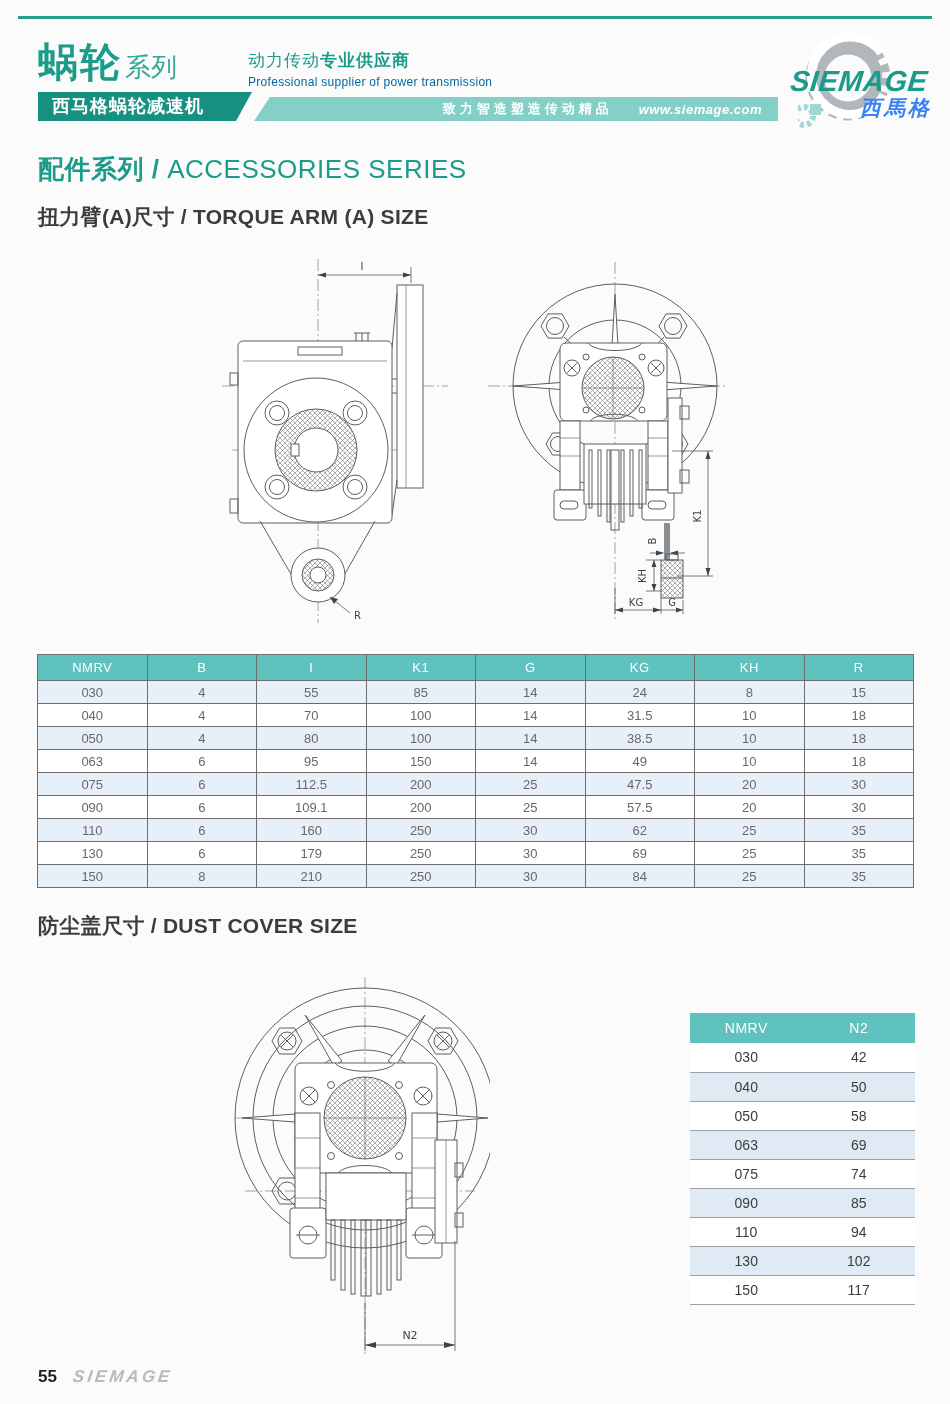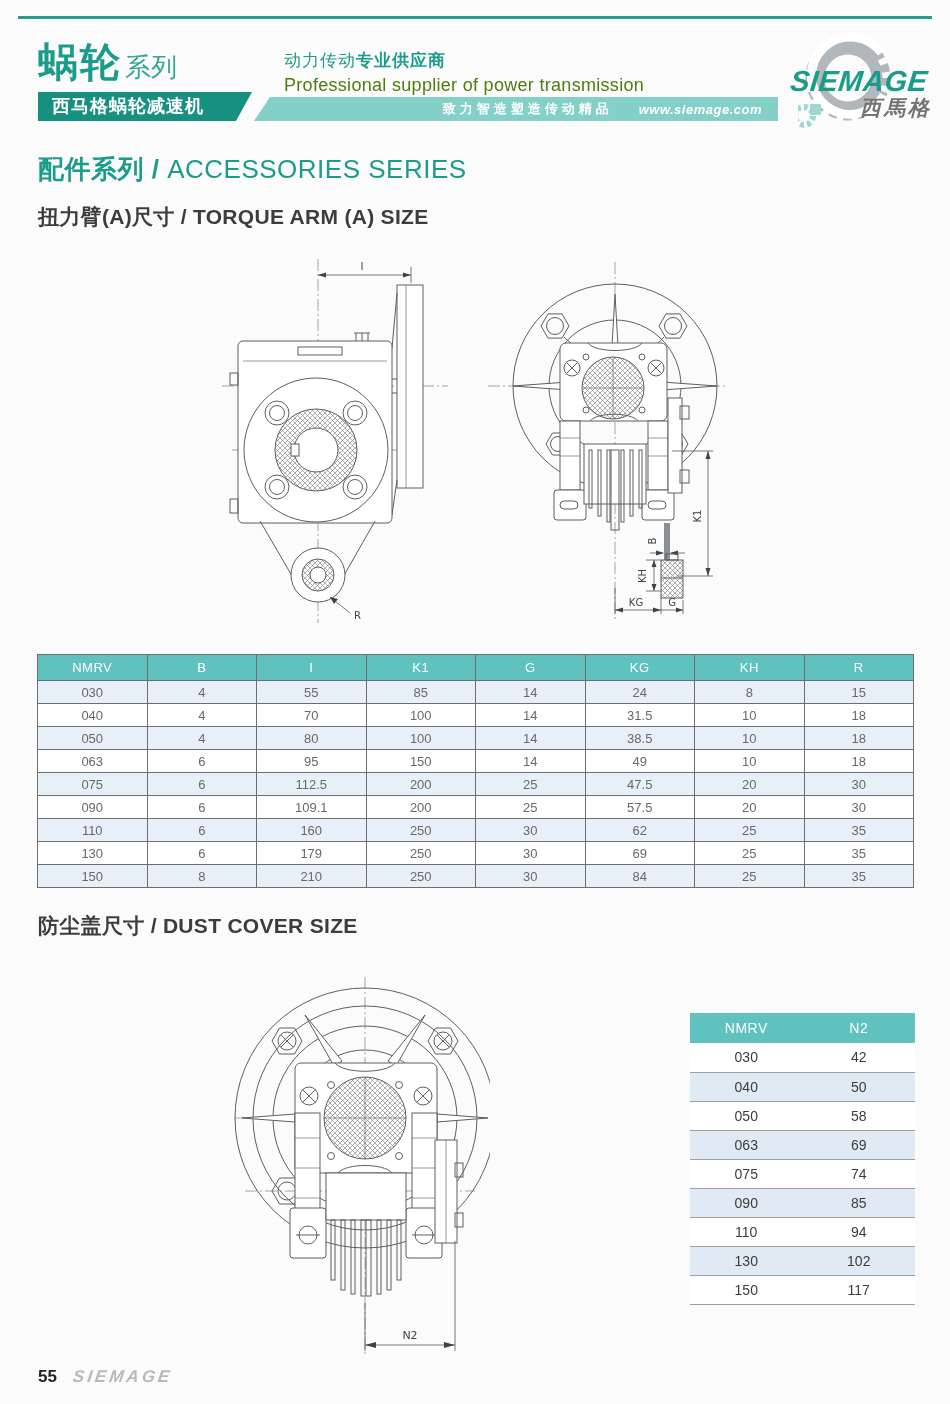--- a/index.html
+++ b/index.html
@@ -17,7 +17,7 @@
   .series-title { left:38px; top:42px; display:flex; align-items:flex-end; gap:3px; }
   .series-zh { font-size:40px; font-weight:700; color:#1b9c8a; line-height:1; letter-spacing:2px;}
   .series-suffix { font-size:26px; font-weight:400; color:#35a793; line-height:1.1; }
-  .tagline { left:248px; top:49px;margin-left:36px; }
+  .tagline { left:248px; top:49px; }
   .tagline-zh { font-size:17px; color:#1b9c8a; letter-spacing:1px; }
   .tagline-zh b { font-weight:700; }
   .tagline-en { font-size:18px; color:#4d7c0f; margin-top:3px; letter-spacing:0.3px;text-align:center; }

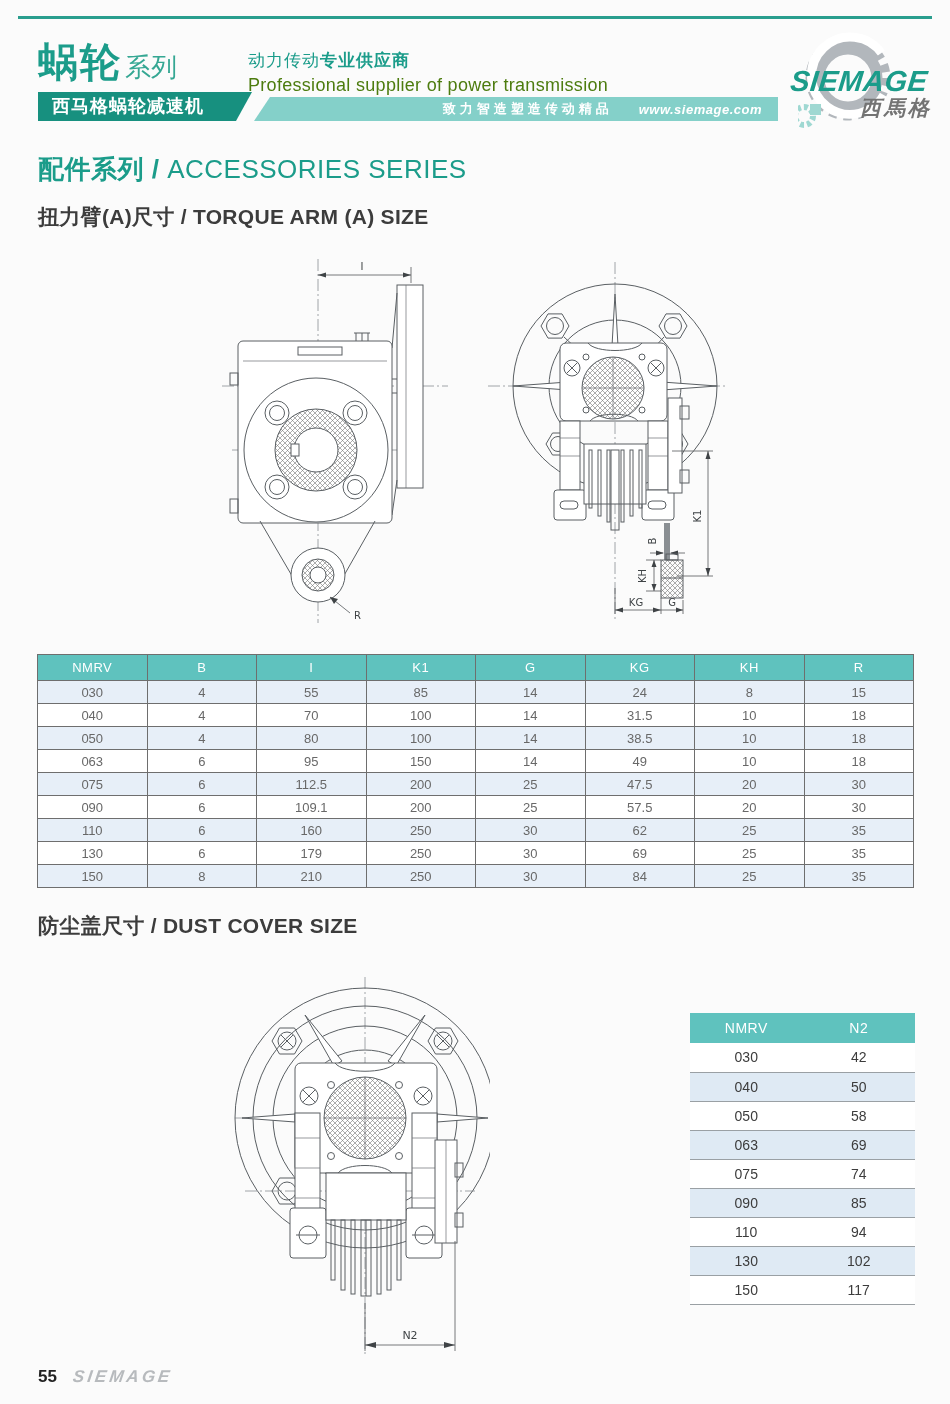--- a/index.html
+++ b/index.html
@@ -20,7 +20,7 @@
   .tagline { left:248px; top:49px; }
   .tagline-zh { font-size:17px; color:#1b9c8a; letter-spacing:1px; }
   .tagline-zh b { font-weight:700; }
-  .tagline-en { font-size:18px; color:#4d7c0f; margin-top:3px; letter-spacing:0.3px;text-align:center; }
+  .tagline-en { font-size:12px; color:#0369a1; margin-top:3px; letter-spacing:0.3px;text-align:center; }
   .subtitle-box {
     left:38px; top:92px; height:29px; width:214px; background:#17907f; color:#fff;
     font-size:18px; font-weight:700; line-height:29px; padding-left:14px; letter-spacing:1px;

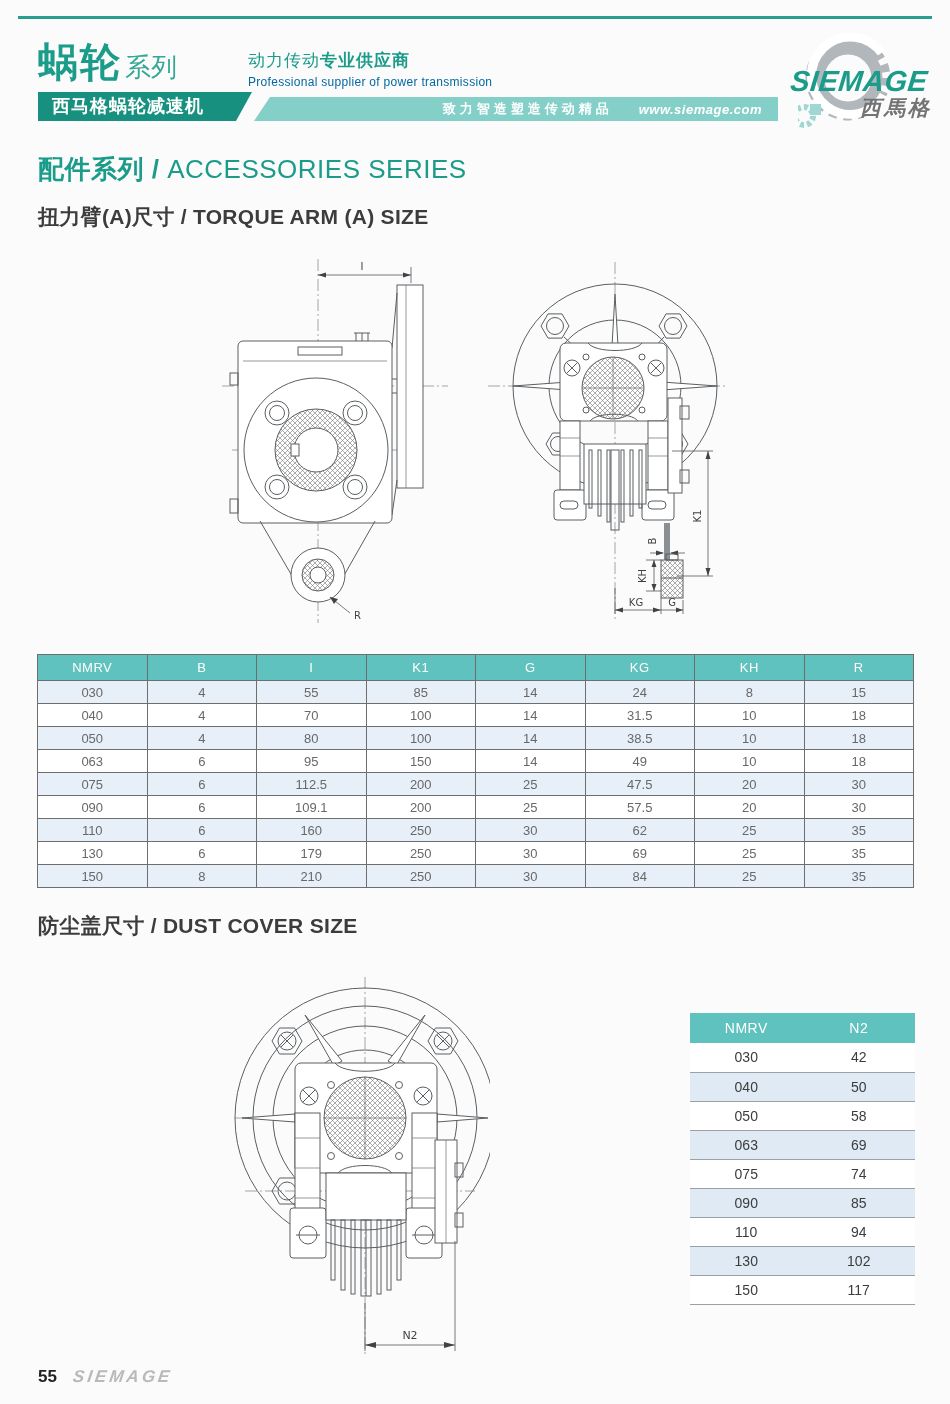--- a/index.html
+++ b/index.html
@@ -43,7 +43,7 @@
   }
   .logo-zh {
     position:absolute; left:88px; top:70px; font-size:21px; font-style:italic;
-    color:#737373; letter-spacing:3px; font-weight:700;
+    color:#3b82f6; letter-spacing:3px; font-weight:700;
   }
 
   

